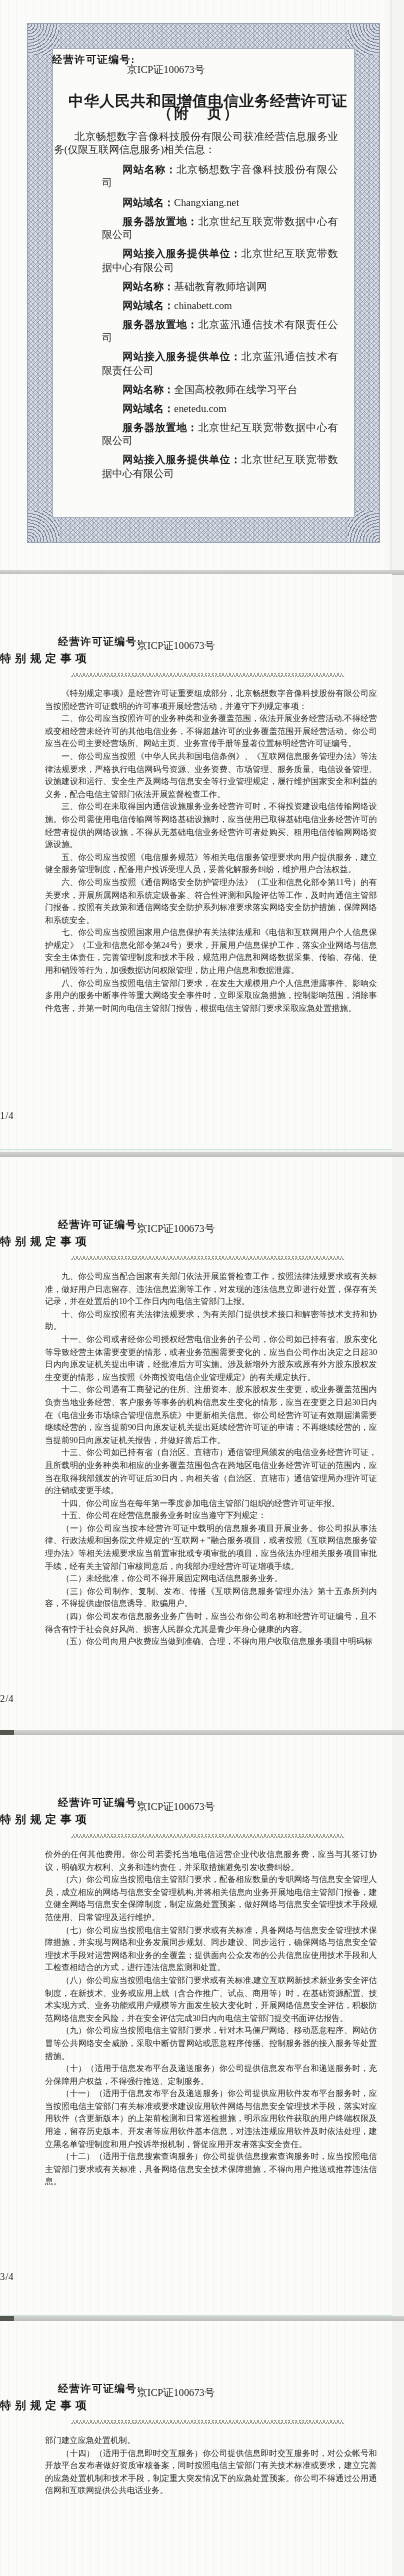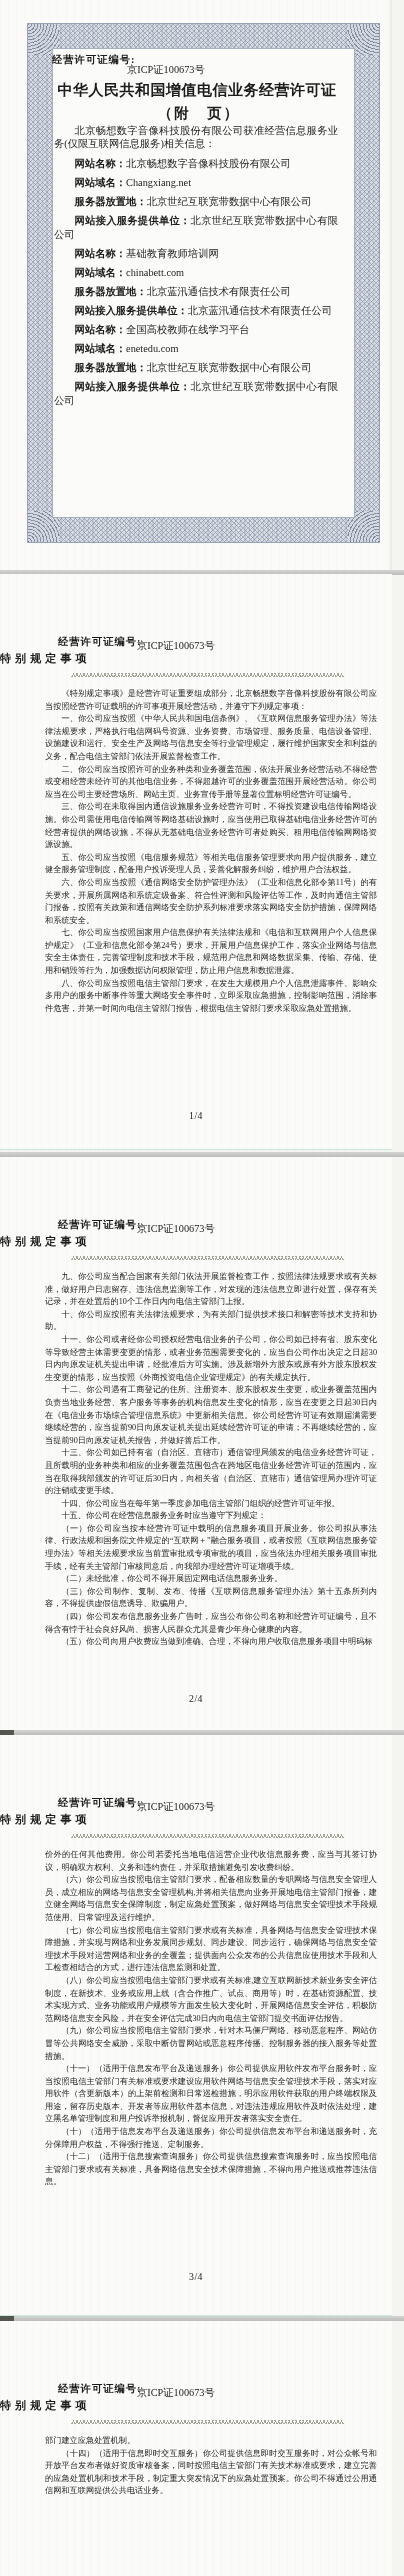--- a/index.html
+++ b/index.html
@@ -30,7 +30,7 @@
 
   .cert-label{position:absolute;left:52px;top:53px;font-size:10.3px;font-weight:700;letter-spacing:1px;}
   .cert-num{position:absolute;left:127px;top:63px;font-size:10.3px;}
-  .cert-title{position:absolute;left:0;top:80px;width:100%;margin:1px;text-align:center;
+  .cert-title{position:absolute;left:0;top:80px;width:100%;margin:12px;text-align:center;
               font-size:15px;font-weight:700;letter-spacing:0.5px;}
   .cert-sub{position:absolute;left:0;top:101px;width:100%;margin:3px;text-align:center;
             font-size:14.4px;font-weight:700;letter-spacing:2.1px;}

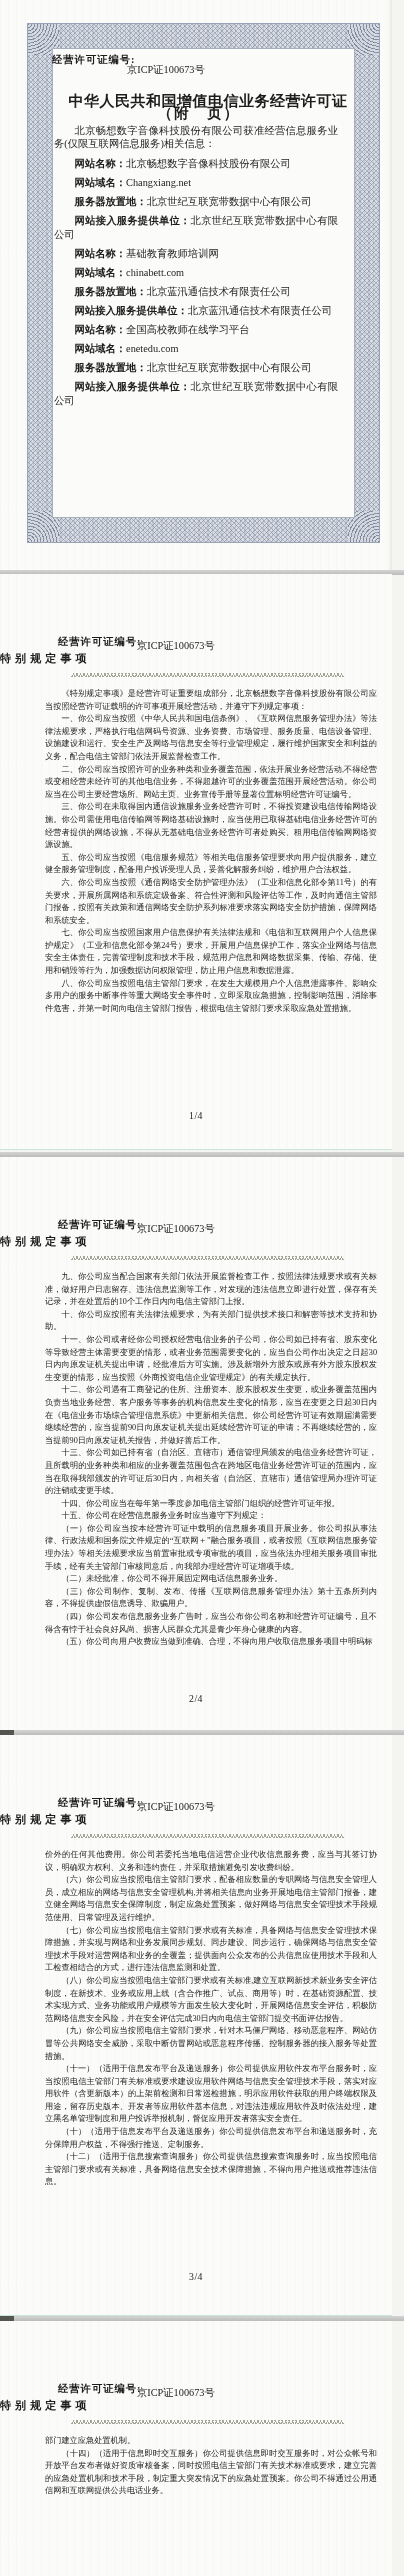--- a/index.html
+++ b/index.html
@@ -34,7 +34,7 @@
               font-size:15px;font-weight:700;letter-spacing:0.5px;}
   .cert-sub{position:absolute;left:0;top:101px;width:100%;margin:3px;text-align:center;
             font-size:14.4px;font-weight:700;letter-spacing:2.1px;}
-  .cert-body{position:absolute;left:54px;top:124px;width:284px;font-size:10.3px;line-height:13.4px;}
+  .cert-body{position:absolute;left:54px;top:130px;width:284px;font-size:10.3px;line-height:13.4px;}
   .cert-body .intro{margin:0 0 6.2px;text-indent:2em;text-align:justify;}
   .entry{margin:0 0 5.7px;text-indent:2em;text-align:justify;}
   .entry .elabel{font-weight:700;}

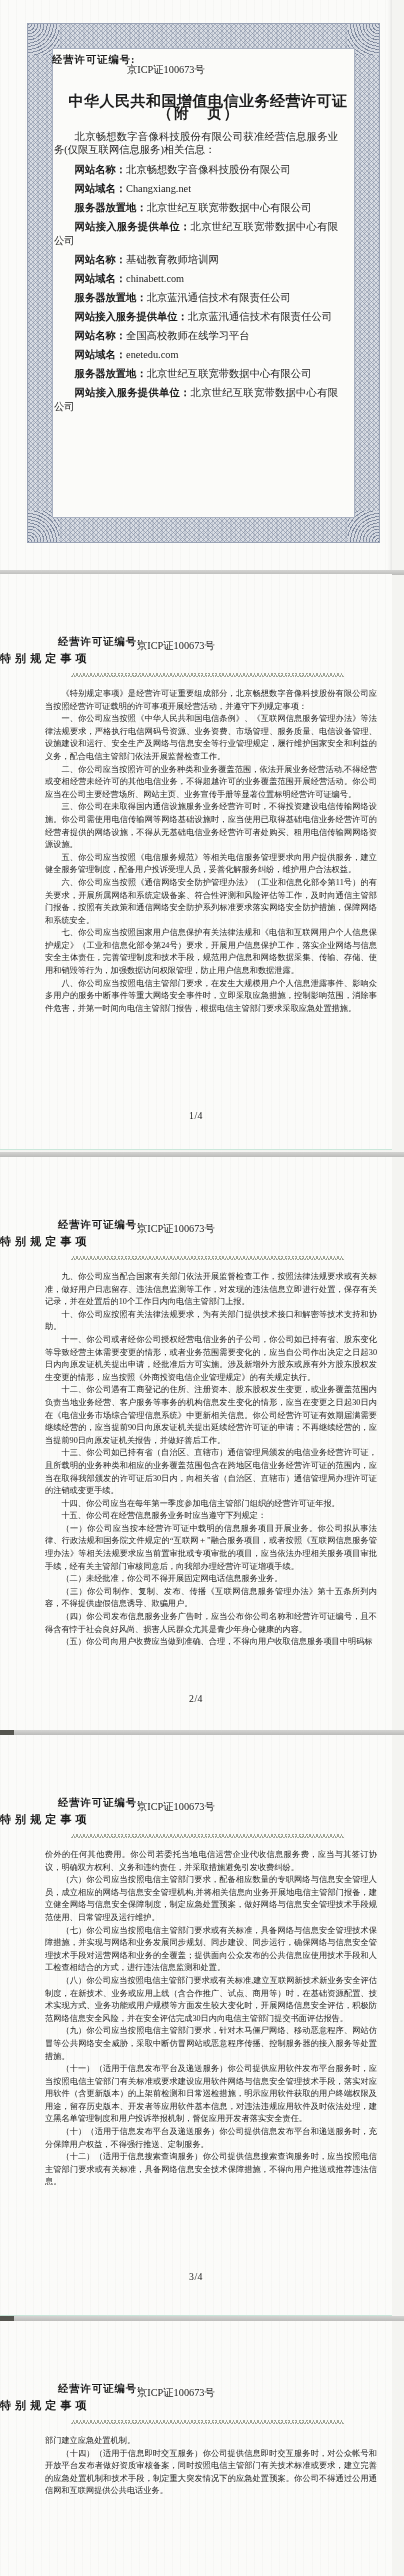--- a/index.html
+++ b/index.html
@@ -36,7 +36,7 @@
             font-size:14.4px;font-weight:700;letter-spacing:2.1px;}
   .cert-body{position:absolute;left:54px;top:130px;width:284px;font-size:10.3px;line-height:13.4px;}
   .cert-body .intro{margin:0 0 6.2px;text-indent:2em;text-align:justify;}
-  .entry{margin:0 0 5.7px;text-indent:2em;text-align:justify;}
+  .entry{margin:0 0 5.7px;text-indent:2em;text-align:justify;padding-left:48px;}
   .entry .elabel{font-weight:700;}
 
   

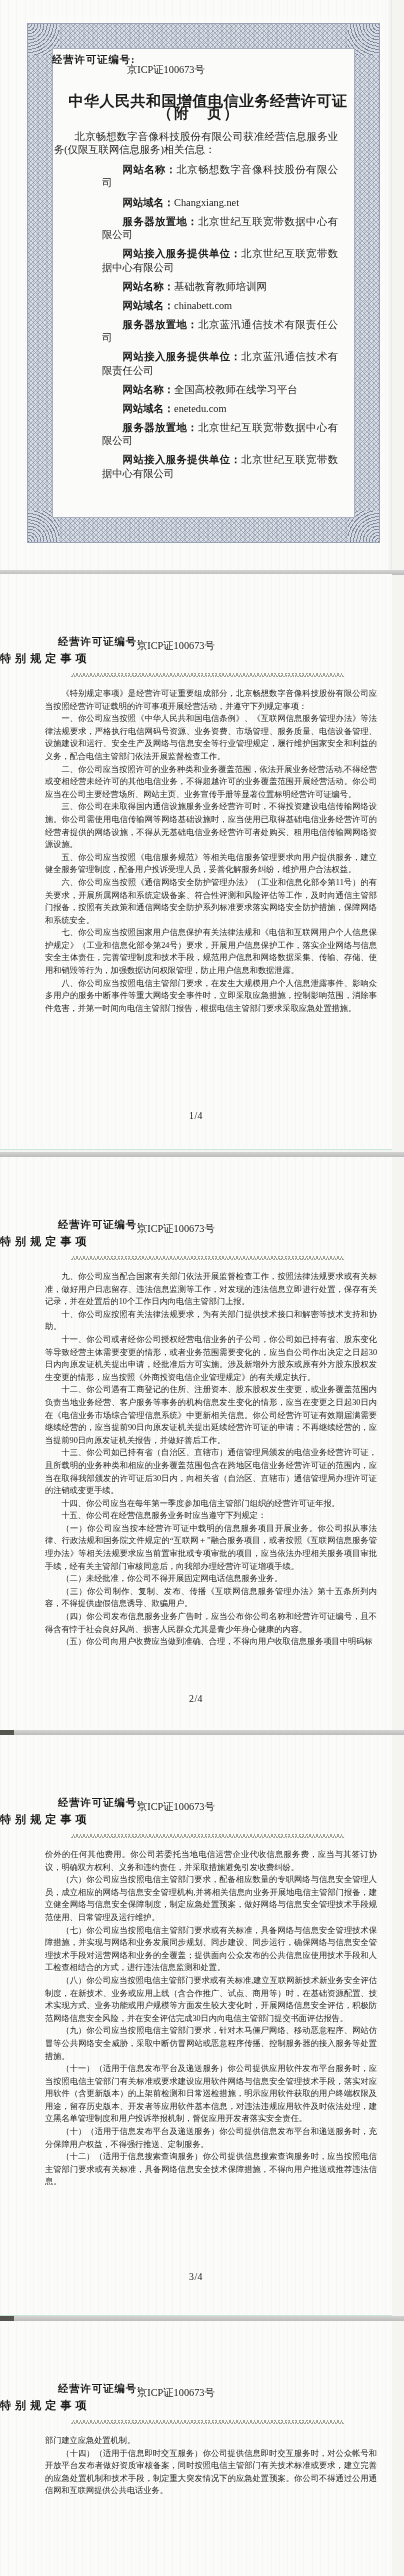--- a/index.html
+++ b/index.html
@@ -120,8 +120,8 @@
     <div class="sp-body">
 
     <p class="para">《特别规定事项》是经营许可证重要组成部分，北京畅想数字音像科技股份有限公司应当按照经营许可证载明的许可事项开展经营活动，并遵守下列规定事项：</p>
+        <p class="para">二、你公司应当按照许可的业务种类和业务覆盖范围，依法开展业务经营活动,不得经营或变相经营未经许可的其他电信业务，不得超越许可的业务覆盖范围开展经营活动。你公司应当在公司主要经营场所、网站主页、业务宣传手册等显著位置标明经营许可证编号。</p>
         <p class="para">一、你公司应当按照《中华人民共和国电信条例》、《互联网信息服务管理办法》等法律法规要求，严格执行电信网码号资源、业务资费、市场管理、服务质量、电信设备管理、设施建设和运行、安全生产及网络与信息安全等行业管理规定，履行维护国家安全和利益的义务，配合电信主管部门依法开展监督检查工作。</p>
-        <p class="para">二、你公司应当按照许可的业务种类和业务覆盖范围，依法开展业务经营活动,不得经营或变相经营未经许可的其他电信业务，不得超越许可的业务覆盖范围开展经营活动。你公司应当在公司主要经营场所、网站主页、业务宣传手册等显著位置标明经营许可证编号。</p>
         <p class="para">三、你公司在未取得国内通信设施服务业务经营许可时，不得投资建设电信传输网络设施。你公司需使用电信传输网等网络基础设施时，应当使用已取得基础电信业务经营许可的经营者提供的网络设施，不得从无基础电信业务经营许可者处购买、租用电信传输网网络资源设施。</p>
         <p class="para">五、你公司应当按照《电信服务规范》等相关电信服务管理要求向用户提供服务，建立健全服务管理制度，配备用户投诉受理人员，妥善化解服务纠纷，维护用户合法权益。</p>
         <p class="para">六、你公司应当按照《通信网络安全防护管理办法》（工业和信息化部令第11号）的有关要求，开展所属网络和系统定级备案、符合性评测和风险评估等工作，及时向通信主管部门报备，按照有关政策和通信网络安全防护系列标准要求落实网络安全防护措施，保障网络和系统安全。</p>

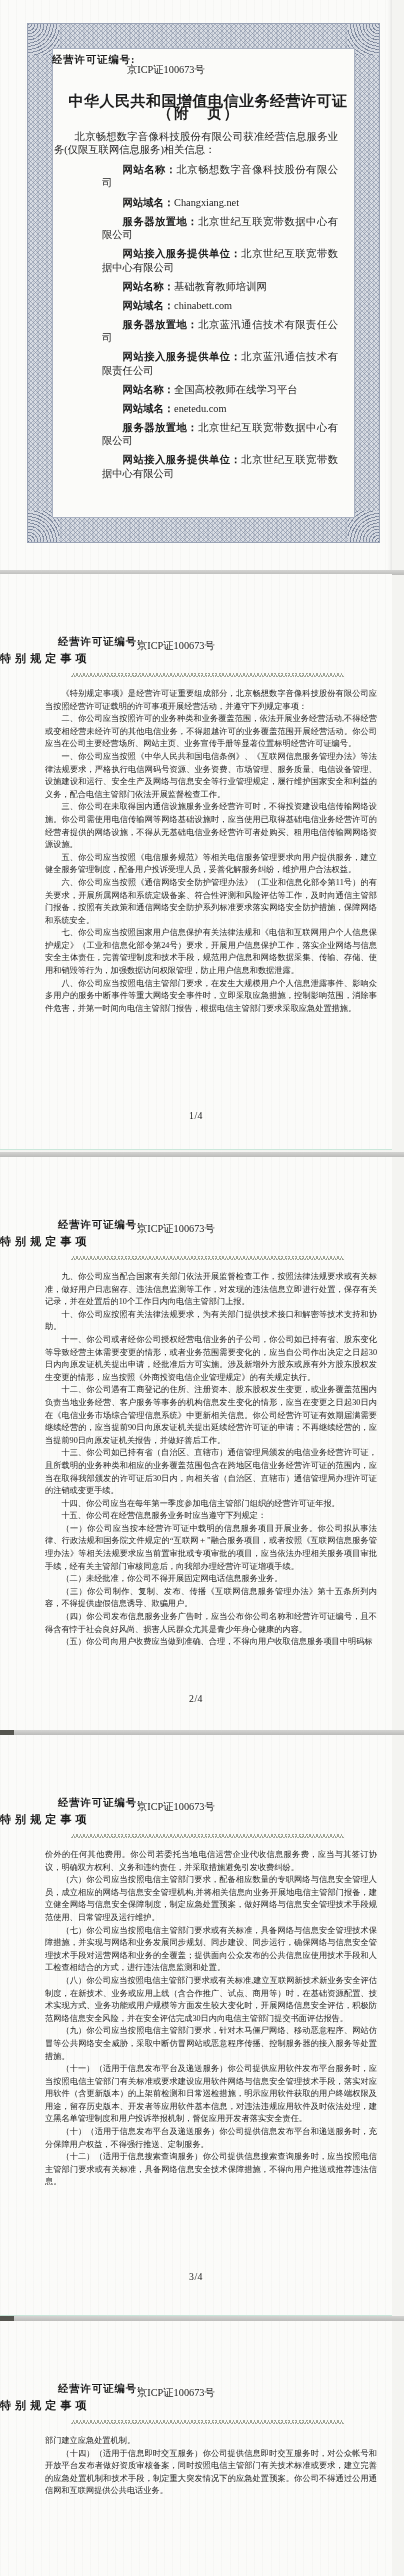--- a/index.html
+++ b/index.html
@@ -60,7 +60,7 @@
   .sp-body{position:absolute;left:45px;top:114px;width:332px;font-size:8.2px;line-height:12.6px;}
   .para{margin:0;text-indent:2em;text-align:justify;font-family:Liberation Serif, serif;}
   .para.cont{text-indent:0;}
-  .pageno{position:absolute;left:0;top:536px;width:100%;text-align:center;font-size:9.8px;letter-spacing:0.5px;font-family:Liberation Serif, serif;}
+  .pageno{position:absolute;left:0;top:536px;width:100%;text-align:left;font-size:9.8px;letter-spacing:0.5px;font-family:Liberation Serif, serif;}
 </style>
 </head>
 <body>

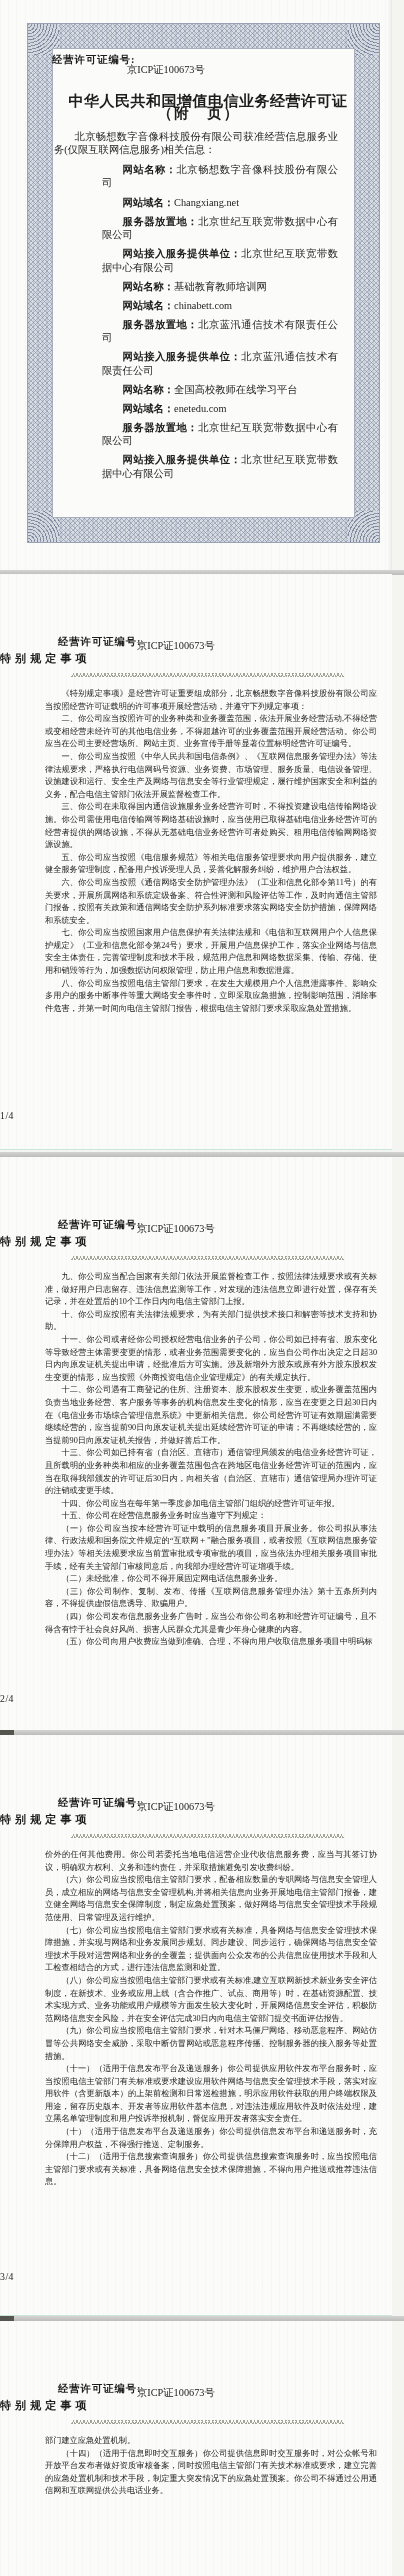--- a/index.html
+++ b/index.html
@@ -170,8 +170,8 @@
         <p class="para">（七）你公司应当按照电信主管部门要求或有关标准，具备网络与信息安全管理技术保障措施，并实现与网络和业务发展同步规划、同步建设、同步运行，确保网络与信息安全管理技术手段对运营网络和业务的全覆盖；提供面向公众发布的公共信息应使用技术手段和人工检查相结合的方式，进行违法信息监测和处置。</p>
         <p class="para">（八）你公司应当按照电信主管部门要求或有关标准,建立互联网新技术新业务安全评估制度，在新技术、业务或应用上线（含合作推广、试点、商用等）时，在基础资源配置、技术实现方式、业务功能或用户规模等方面发生较大变化时，开展网络信息安全评估，积极防范网络信息安全风险，并在安全评估完成30日内向电信主管部门提交书面评估报告。</p>
         <p class="para">（九）你公司应当按照电信主管部门要求，针对木马僵尸网络、移动恶意程序、网站仿冒等公共网络安全威胁，采取中断仿冒网站或恶意程序传播、控制服务器的接入服务等处置措施。</p>
+        <p class="para">（十）（适用于信息发布平台及递送服务）你公司提供信息发布平台和递送服务时，充分保障用户权益，不得强行推送、定制服务。</p>
         <p class="para">（十一）（适用于信息发布平台及递送服务）你公司提供应用软件发布平台服务时，应当按照电信主管部门有关标准或要求建设应用软件网络与信息安全管理技术手段，落实对应用软件（含更新版本）的上架前检测和日常巡检措施，明示应用软件获取的用户终端权限及用途，留存历史版本、开发者等应用软件基本信息，对违法违规应用软件及时依法处理，建立黑名单管理制度和用户投诉举报机制，督促应用开发者落实安全责任。</p>
-        <p class="para">（十）（适用于信息发布平台及递送服务）你公司提供信息发布平台和递送服务时，充分保障用户权益，不得强行推送、定制服务。</p>
         <p class="para">（十二）（适用于信息搜索查询服务）你公司提供信息搜索查询服务时，应当按照电信主管部门要求或有关标准，具备网络信息安全技术保障措施，不得向用户推送或推荐违法信息。</p>
       </div>
     <div class="pageno">3/4</div>

